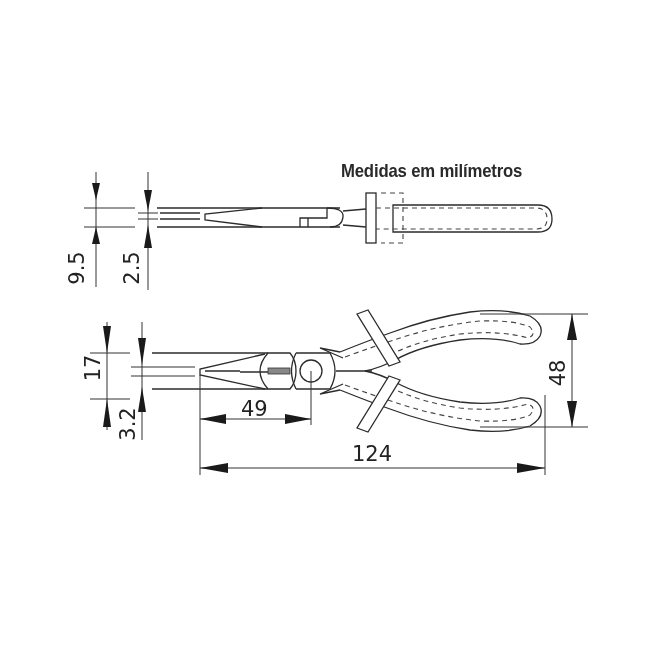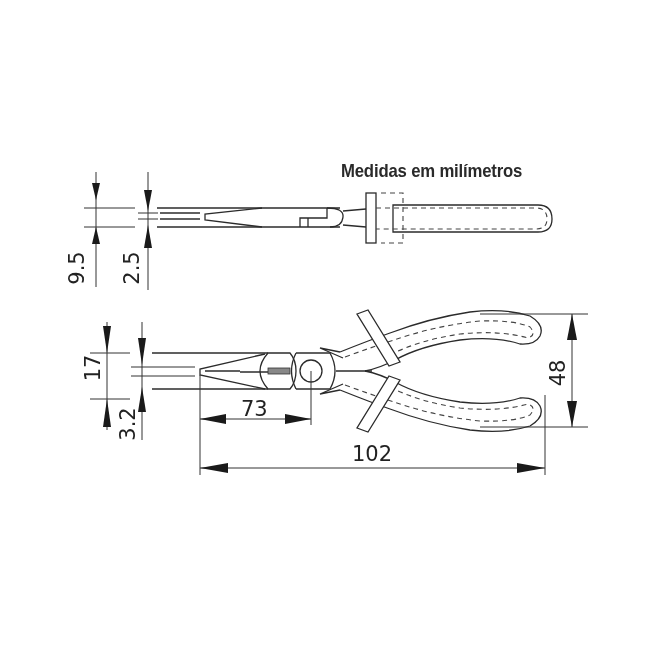--- a/index.html
+++ b/index.html
@@ -132,7 +132,7 @@
 
 <div class="dim-label rot" style="left:80px; top:356px;">17</div>
 <div class="dim-label rot" style="left:111px; top:412px;">3.2</div>
-<div class="dim-label" style="left:241px; top:397px;">73</div>
+<div class="dim-label" style="left:241px; top:397px;">49</div>
 <div class="dim-label" style="left:352px; top:442px;">102</div>
 <div class="dim-label rot" style="left:545px; top:361px;">48</div>
 

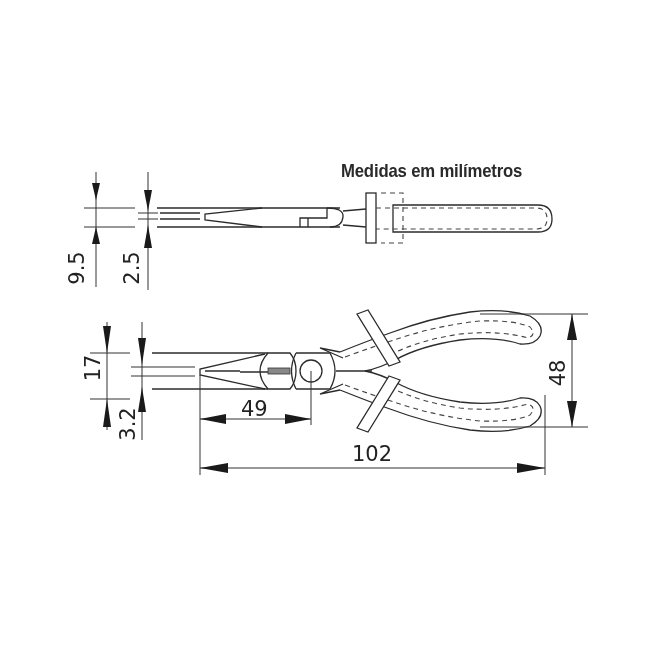--- a/index.html
+++ b/index.html
@@ -133,7 +133,7 @@
 <div class="dim-label rot" style="left:80px; top:356px;">17</div>
 <div class="dim-label rot" style="left:111px; top:412px;">3.2</div>
 <div class="dim-label" style="left:241px; top:397px;">49</div>
-<div class="dim-label" style="left:352px; top:442px;">102</div>
+<div class="dim-label" style="left:352px; top:442px;">124</div>
 <div class="dim-label rot" style="left:545px; top:361px;">48</div>
 
 </body></html>

